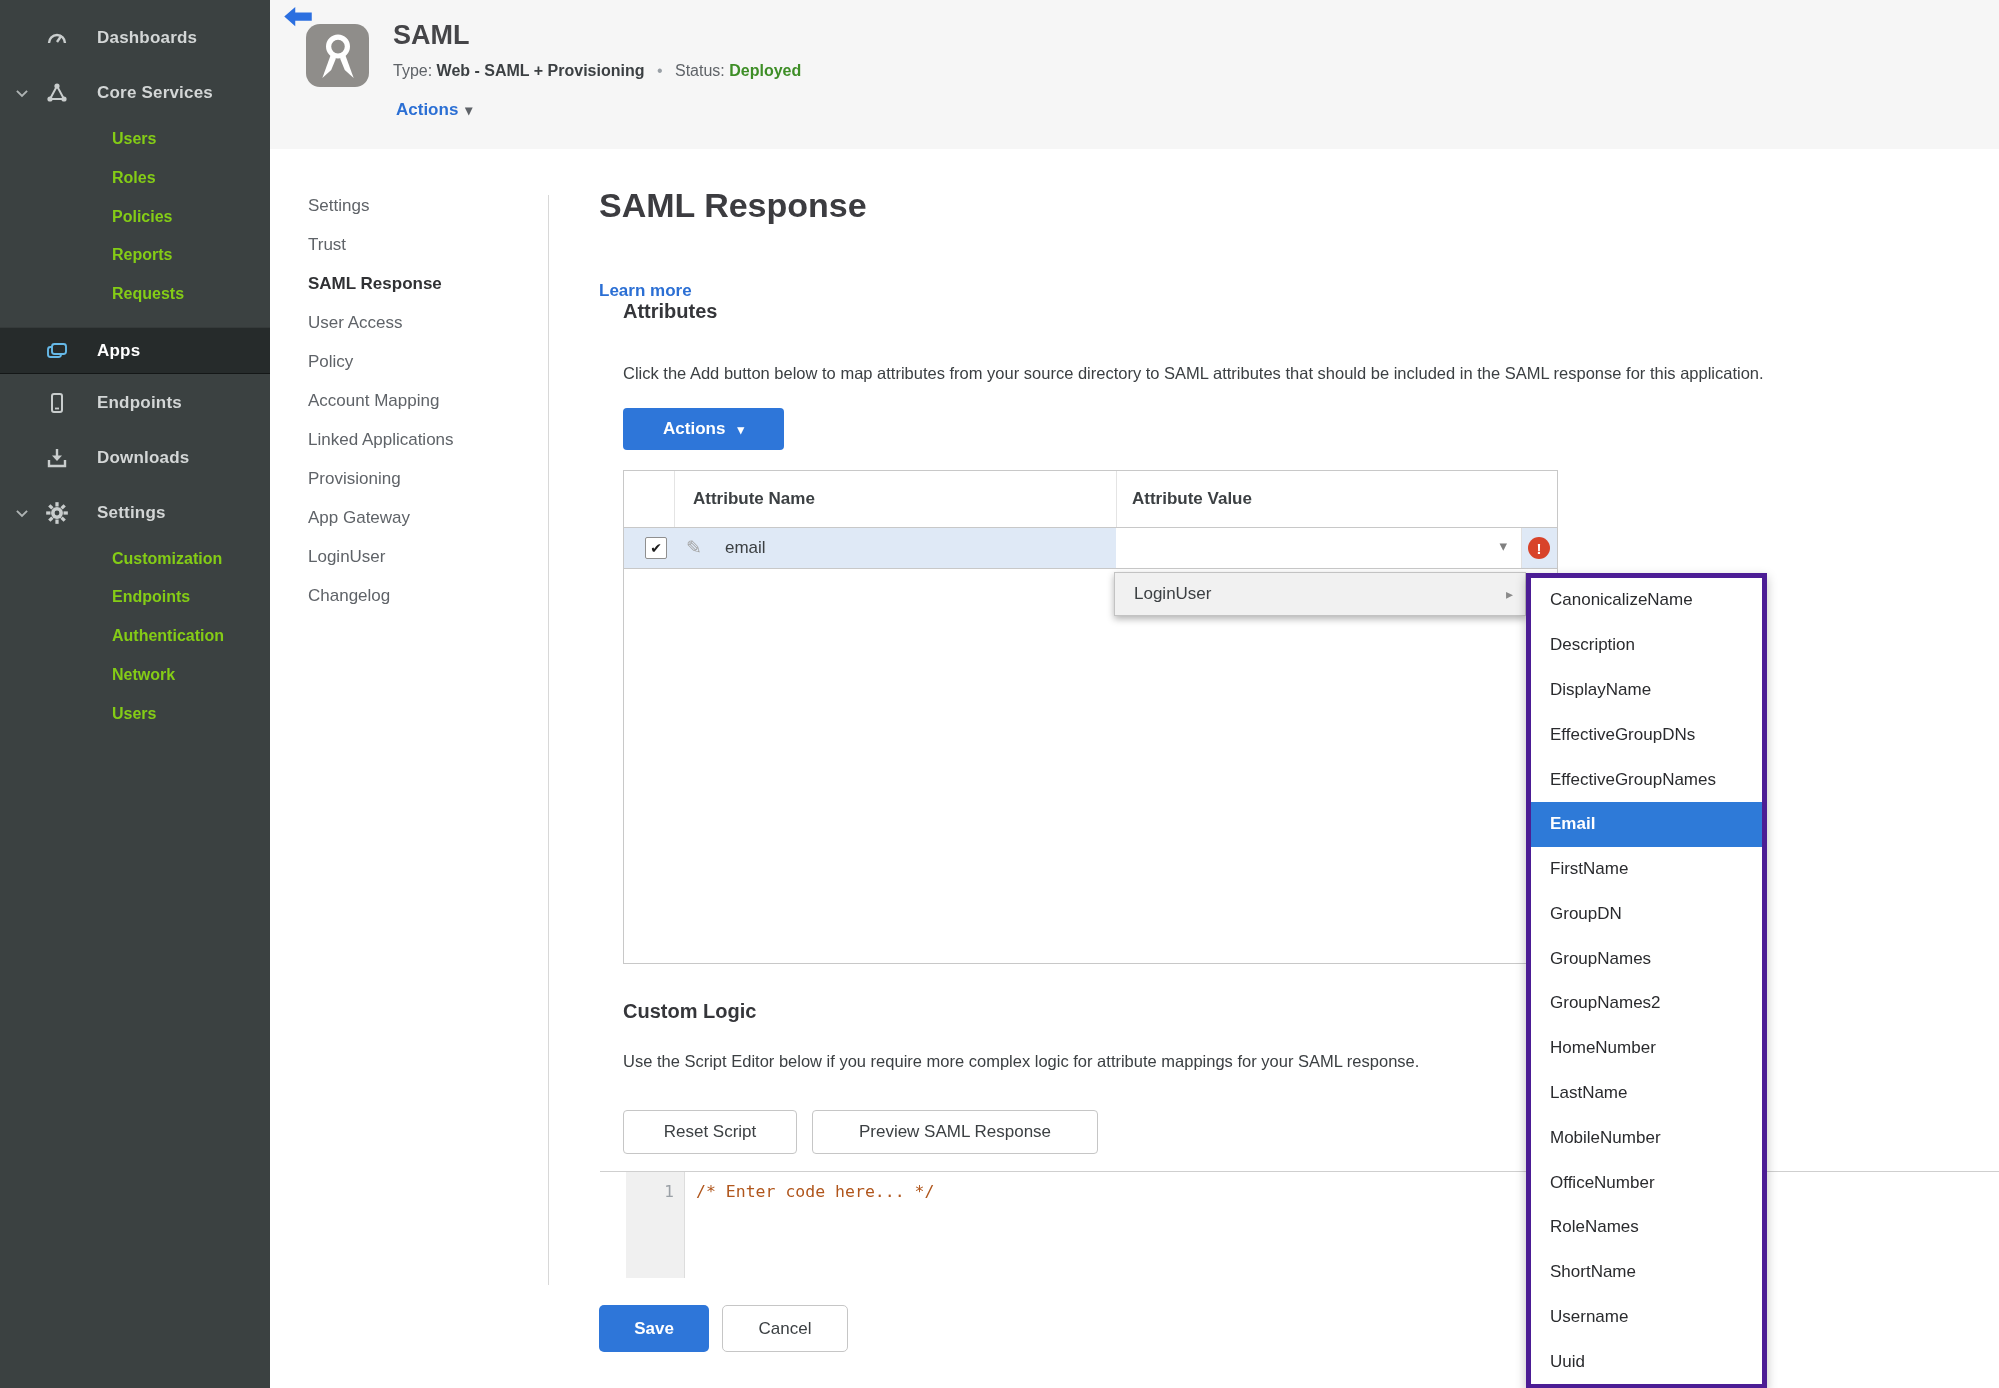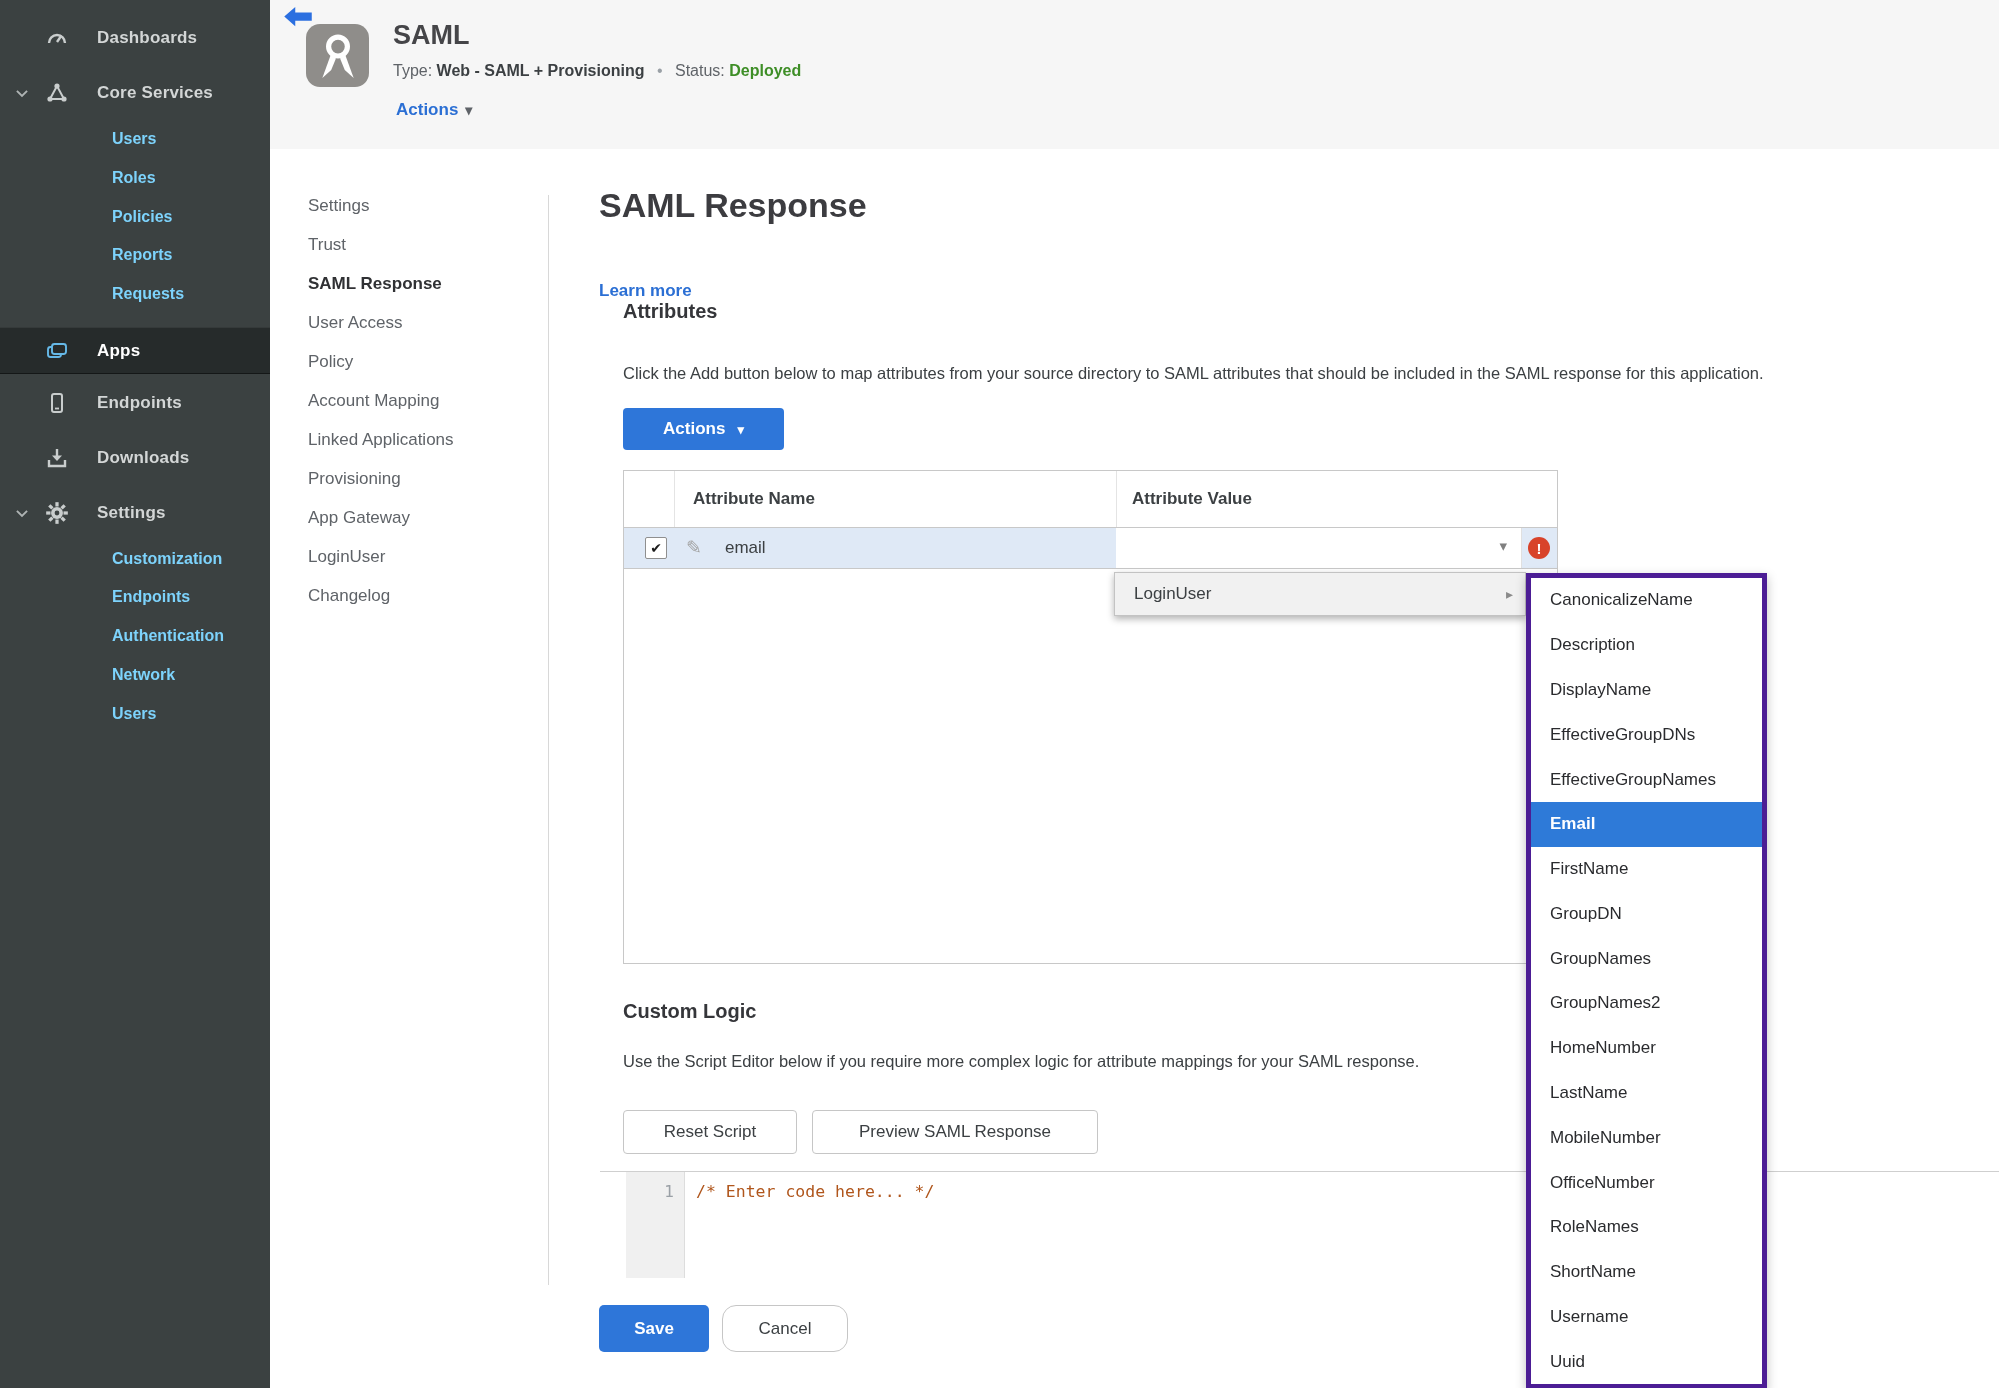--- a/index.html
+++ b/index.html
@@ -11,7 +11,7 @@
   .sidebar{position:absolute;left:0;top:0;width:270px;height:1388px;background:#3b4141;z-index:5;}
   .side-row{position:absolute;left:0;width:270px;height:38px;display:flex;align-items:center;cursor:pointer;}
   .side-row .lbl{position:absolute;left:97px;font-size:17px;color:#d3d6d6;font-weight:600;letter-spacing:.2px;}
-  .side-row .sublbl{position:absolute;left:112px;font-size:16px;color:#7dd3fc;font-weight:600;}
+  .side-row .sublbl{position:absolute;left:112px;font-size:16px;color:#84cc16;font-weight:600;}
   .side-ico{position:absolute;left:42px;width:30px;height:26px;color:#c9cdcd;display:flex;align-items:center;justify-content:center;}
   .side-chev{position:absolute;left:10px;width:24px;height:24px;color:#aeb3b3;display:flex;align-items:center;justify-content:center;}
   .side-row.active-row{height:45px;background:#262b2b;border-top:1px solid rgba(255,255,255,.07);border-bottom:1px solid rgba(0,0,0,.45);}

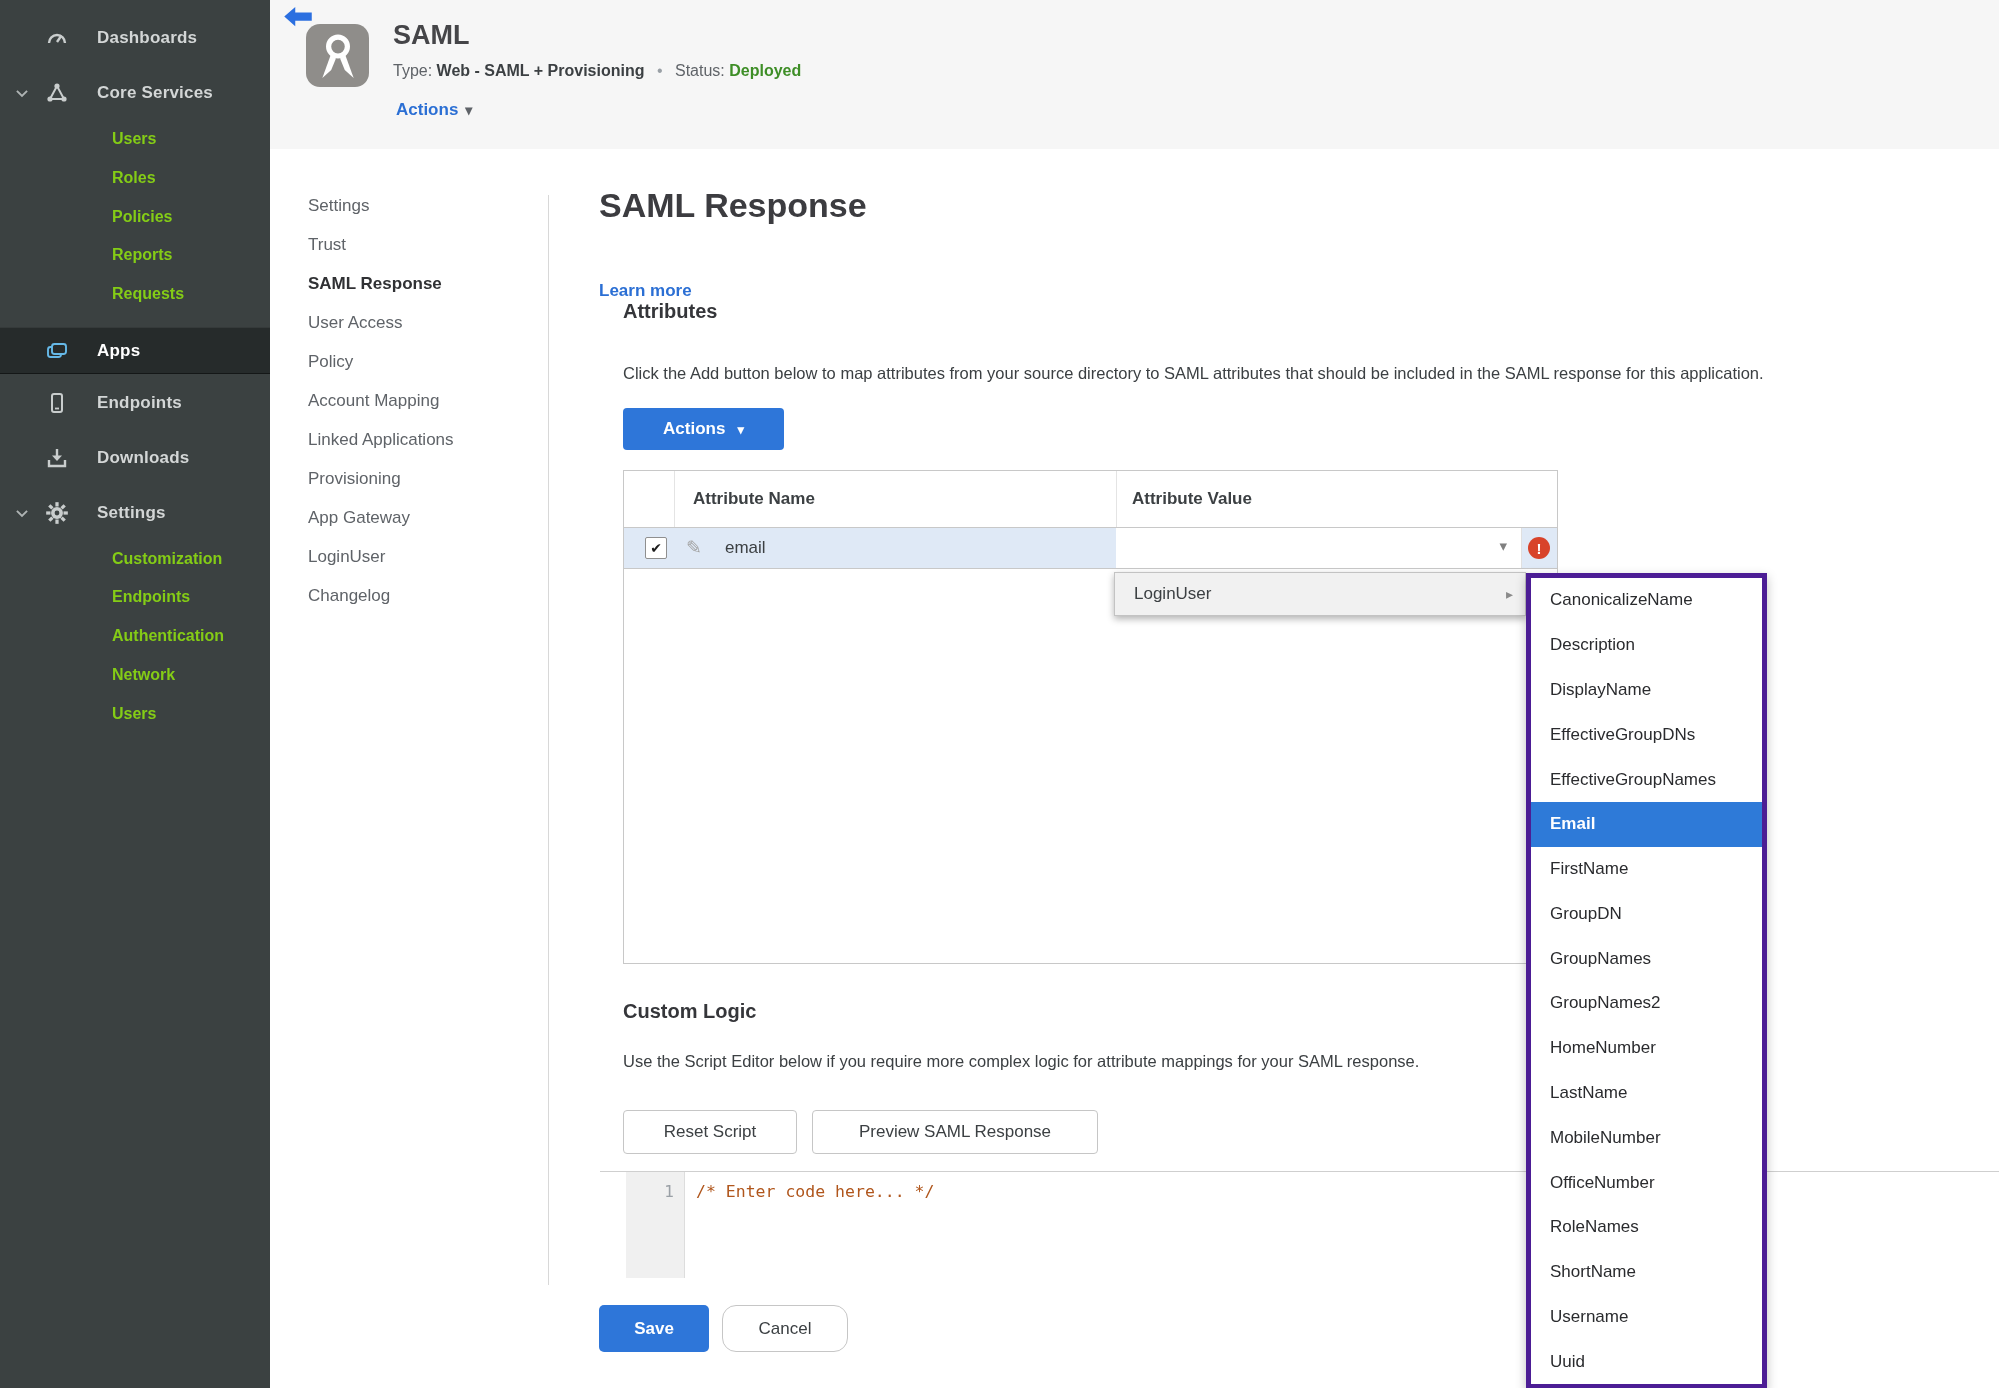--- a/index.html
+++ b/index.html
@@ -309,7 +309,7 @@
   <div class="code">/* Enter code here... */</div>
 
   <button class="btn-blue abs" style="left:599px;top:1305px;width:110px;height:47px;border-radius:5px;">Save</button>
-  <button class="btn-white abs" style="left:722px;top:1305px;width:126px;height:47px;border-radius:14px;">Cancel</button>
+  <button class="btn-white abs" style="left:722px;top:1305px;width:126px;height:47px;border-radius:5px;">Cancel</button>
 
 </div>
 

